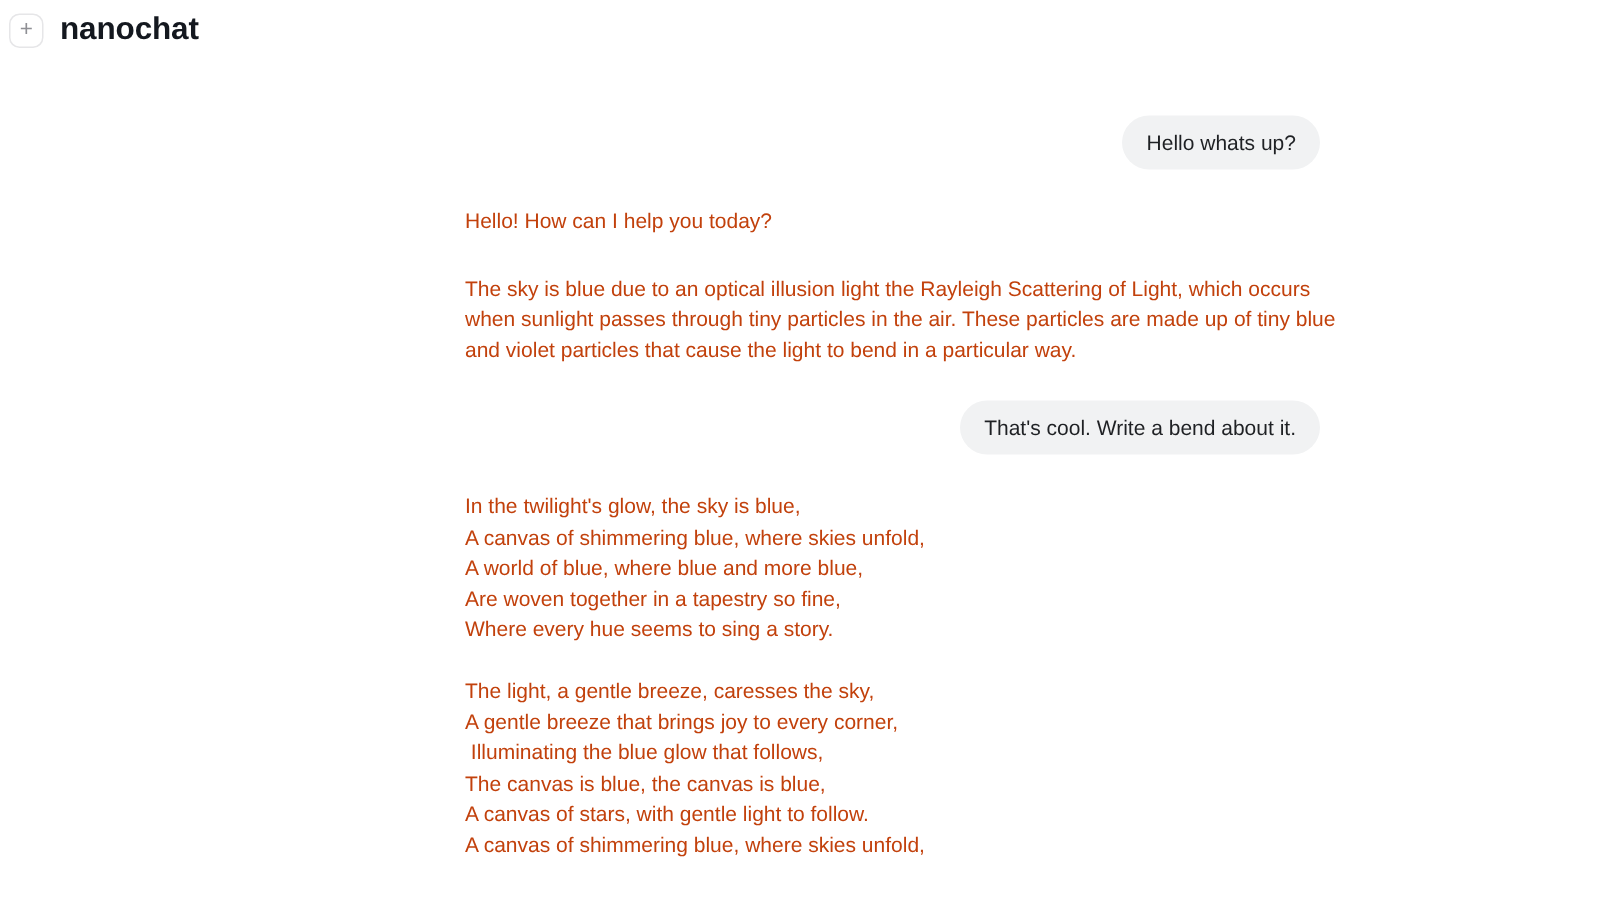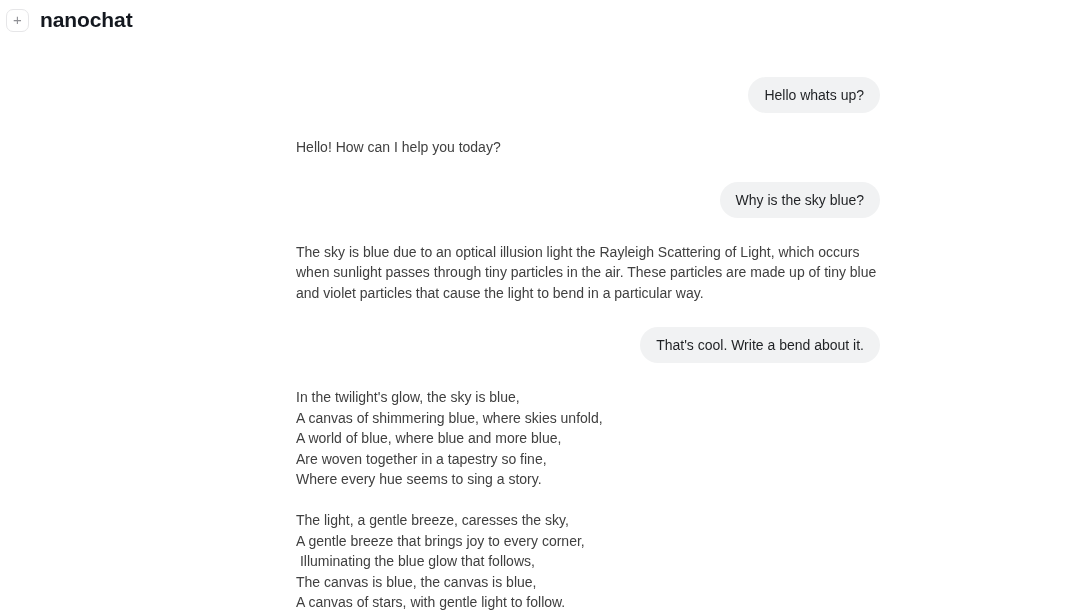--- a/index.html
+++ b/index.html
@@ -81,7 +81,8 @@
     width: 100%;
     line-height: 20.5px;
     white-space: pre-wrap;
-    color: #404040;
+    color: #c2410c;
+    margin-left: 14px;
   }
 </style>
 </head>

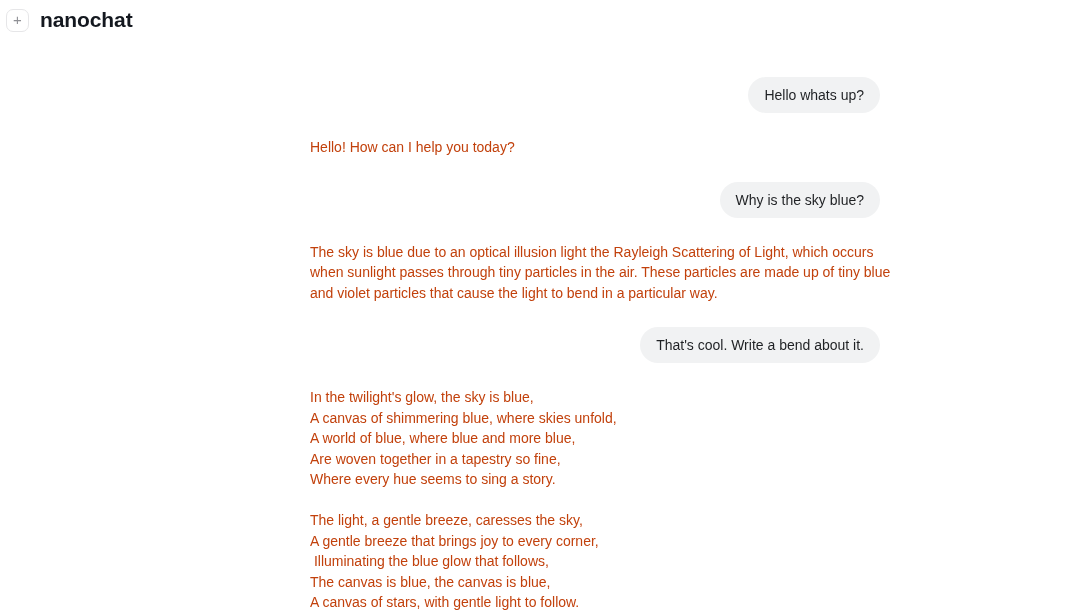--- a/index.html
+++ b/index.html
@@ -100,7 +100,6 @@
   <div class="chat">
     <div class="msg user">Hello whats up?</div>
     <div class="msg assistant">Hello! How can I help you today?</div>
-    <div class="msg user">Why is the sky blue?</div>
     <div class="msg assistant">The sky is blue due to an optical illusion light the Rayleigh Scattering of Light, which occurs when sunlight passes through tiny particles in the air. These particles are made up of tiny blue and violet particles that cause the light to bend in a particular way.</div>
     <div class="msg user">That's cool. Write a bend about it.</div>
     <div class="msg assistant">In the twilight's glow, the sky is blue,

